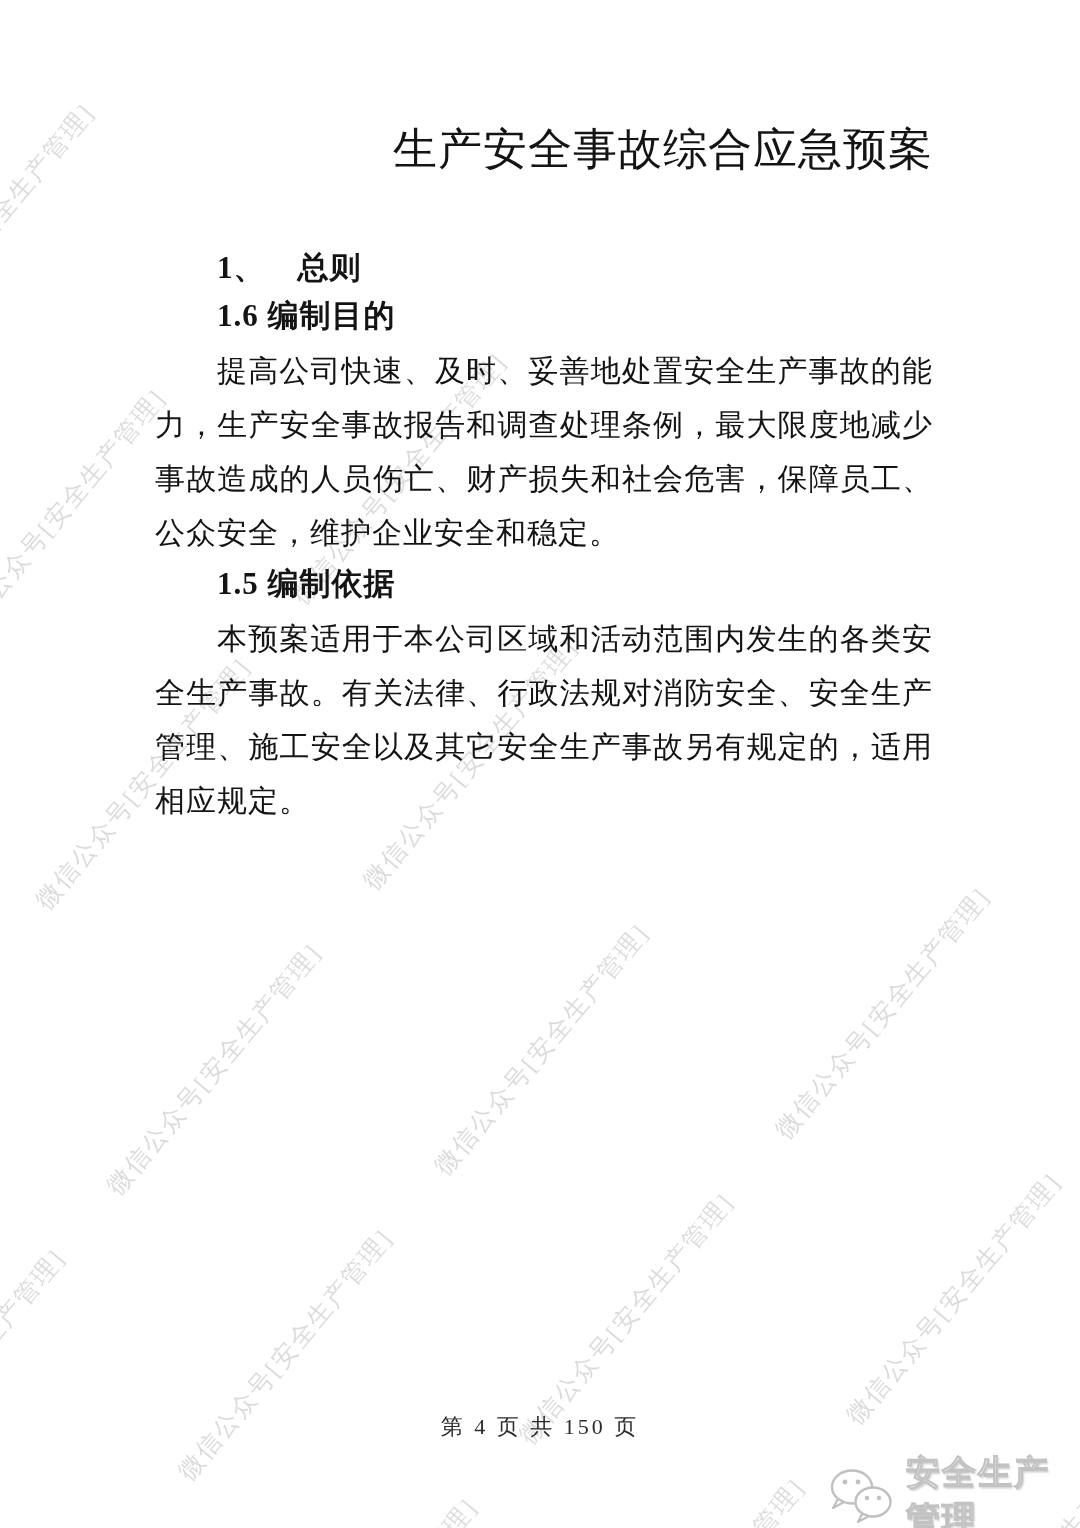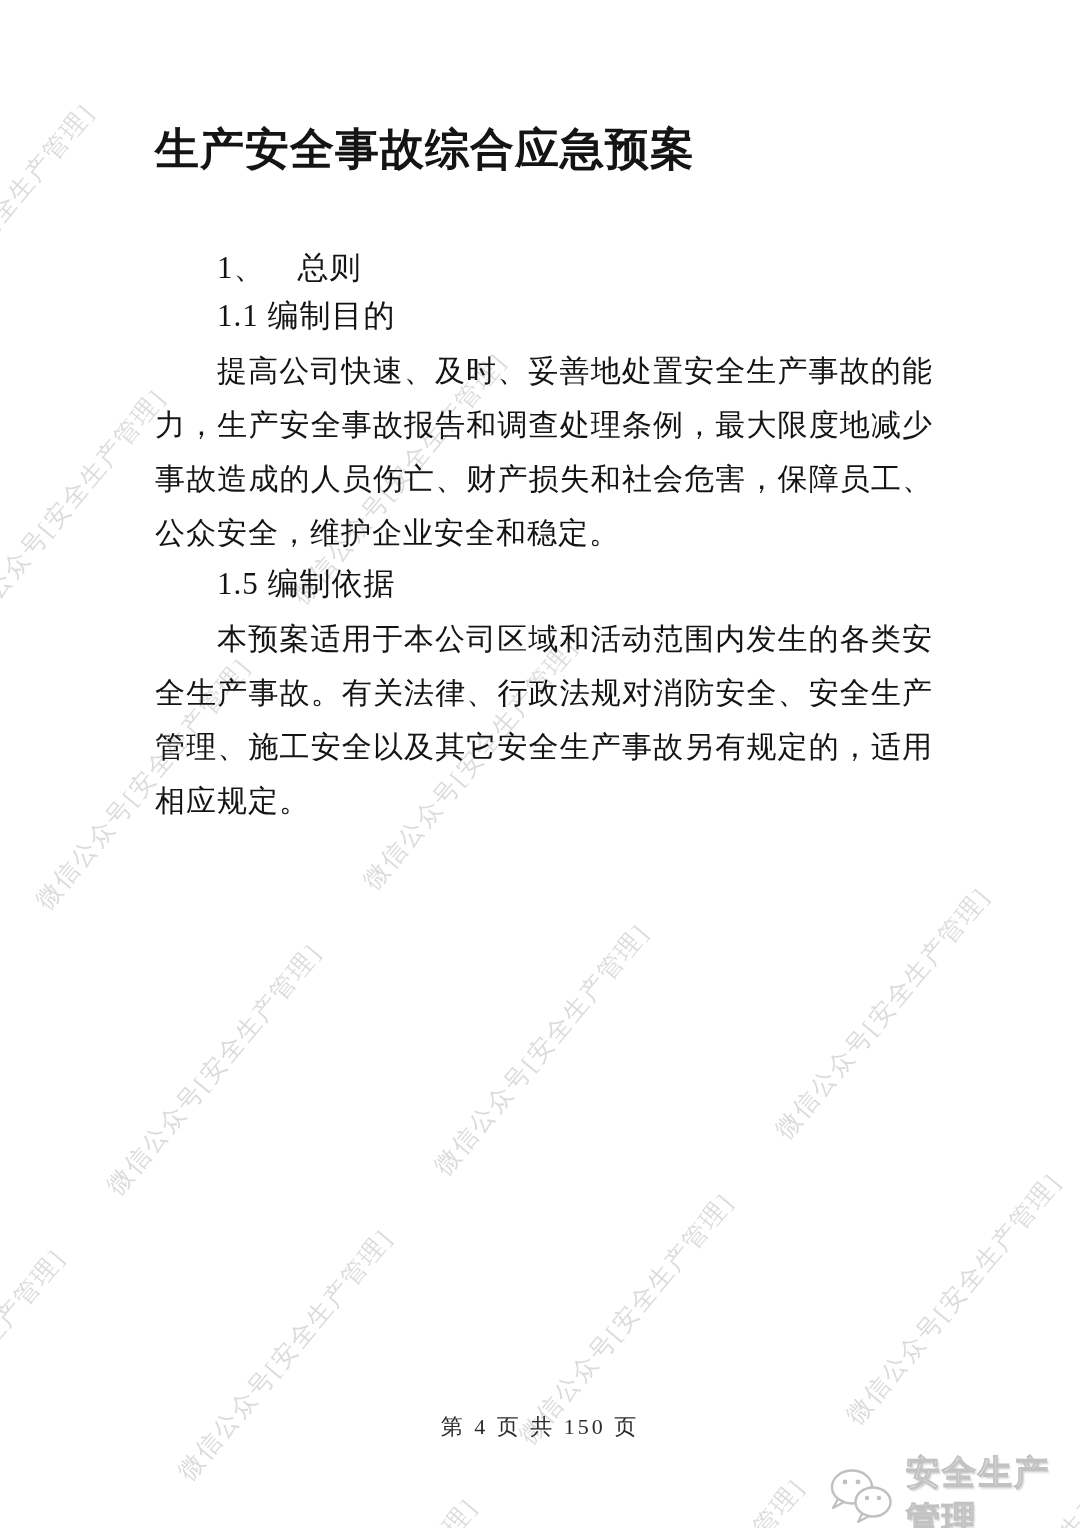--- a/index.html
+++ b/index.html
@@ -37,8 +37,8 @@
     position:absolute;left:155px;top:118px;width:778px;z-index:2;
   }
   .doc-title{
-    font-size:44px;font-weight:700;
-    text-align:left;line-height:64px;height:64px;
+    font-size:44px;font-weight:400;
+    text-align:right;line-height:64px;height:64px;
     margin:0 0 66px 0;letter-spacing:1px;
   }
   .h-sec{

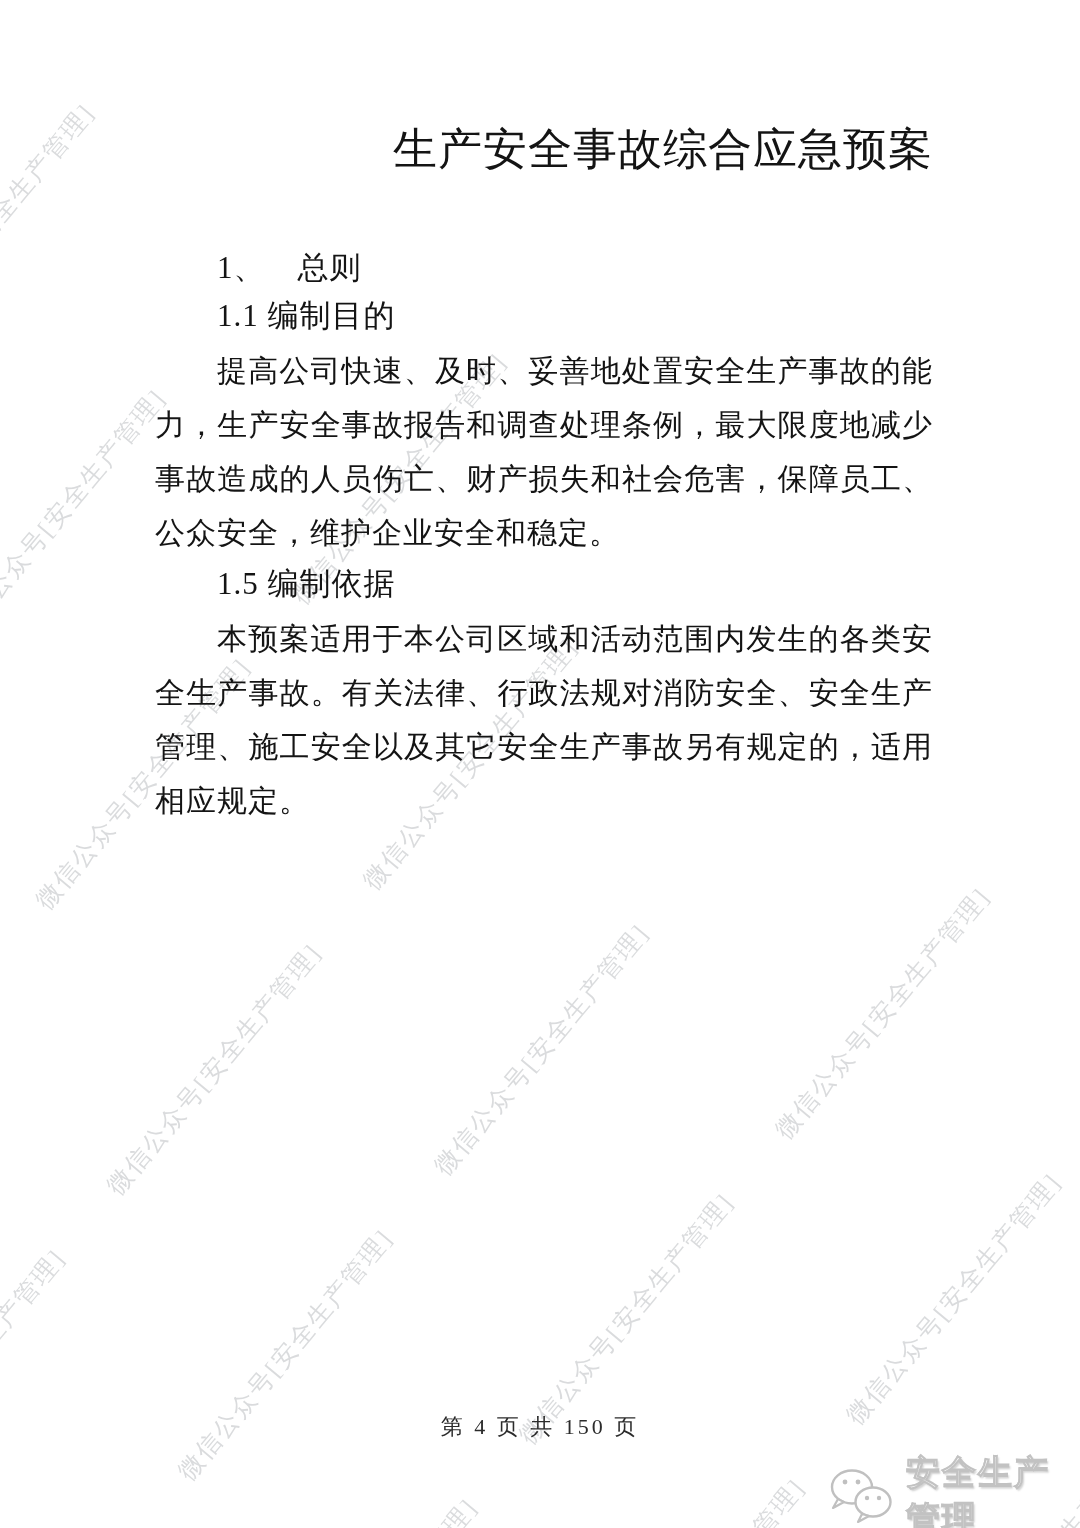--- a/index.html
+++ b/index.html
@@ -42,7 +42,7 @@
     margin:0 0 66px 0;letter-spacing:1px;
   }
   .h-sec{
-    font-size:31px;font-weight:400;
+    font-size:31px;font-weight:700;
     line-height:40px;margin:4px 0 8px 0;
     text-indent:62px;letter-spacing:1px;
   }

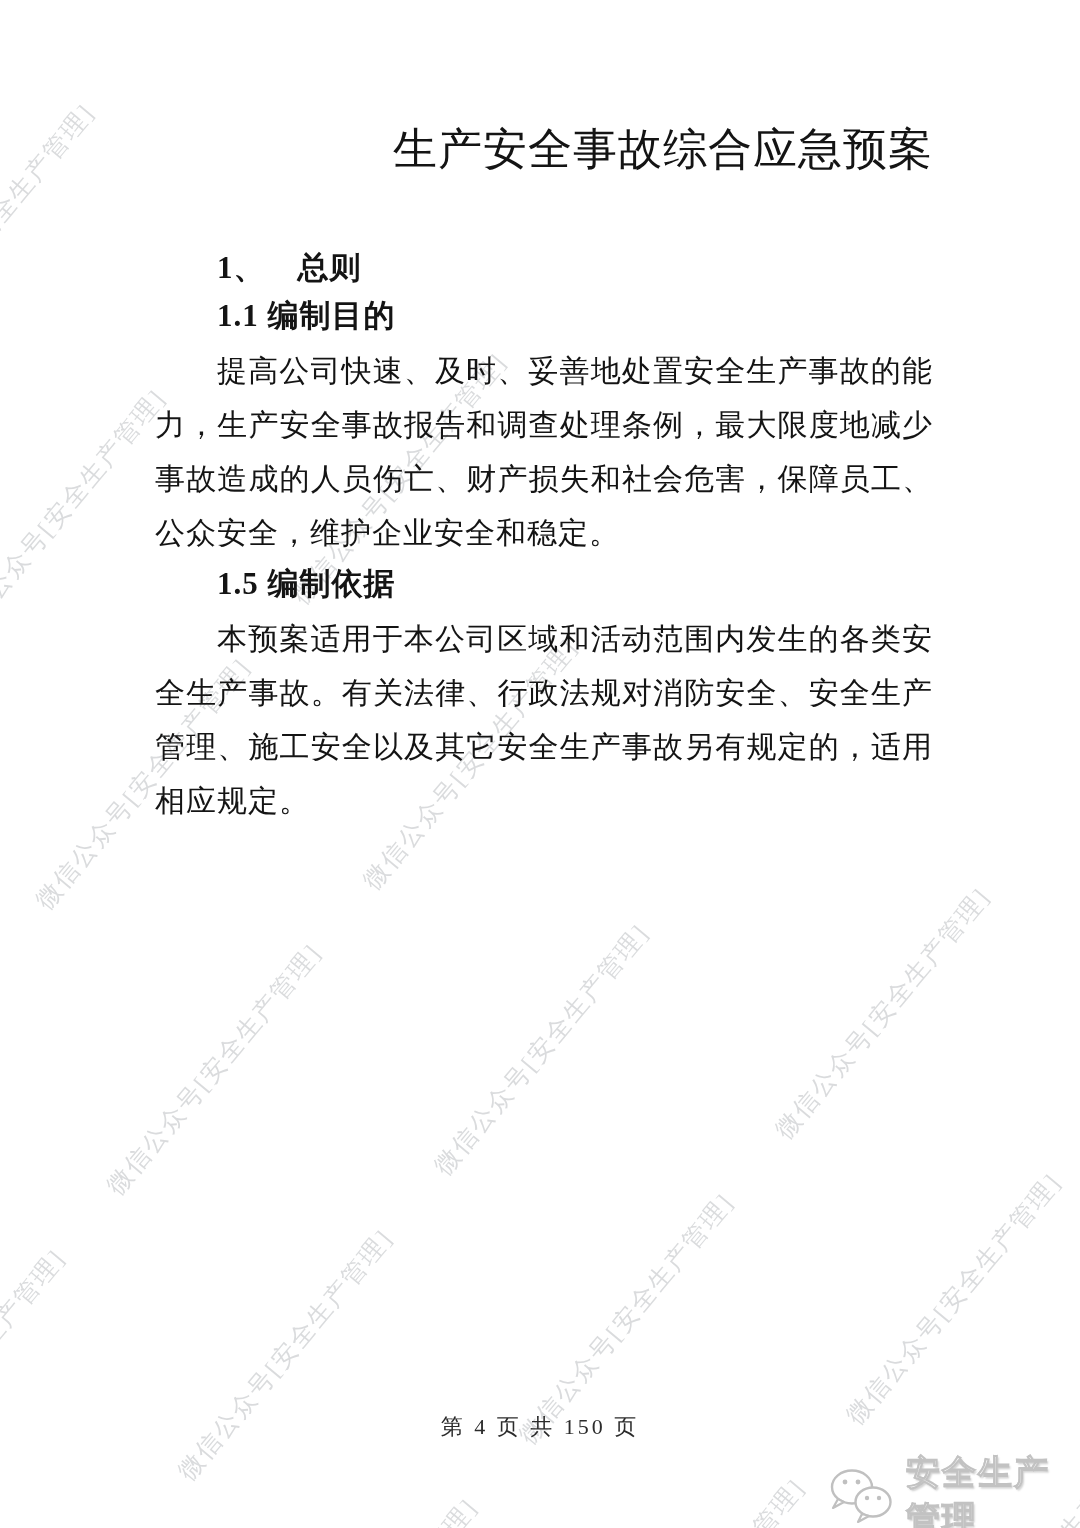--- a/index.html
+++ b/index.html
@@ -100,7 +100,7 @@
     <div class="doc-title">生产安全事故综合应急预案</div>
     <div id="sections">
         <div class="h-sec">1、　总则</div>
-        <div class="h-sec">1.1 编制目的</div>
+        <div class="h-sec">1.6 编制目的</div>
         <div class="para">提高公司快速、及时、妥善地处置安全生产事故的能力，生产安全事故报告和调查处理条例，最大限度地减少事故造成的人员伤亡、财产损失和社会危害，保障员工、公众安全，维护企业安全和稳定。</div>
         <div class="h-sec">1.5 编制依据</div>
         <div class="para">本预案适用于本公司区域和活动范围内发生的各类安全生产事故。有关法律、行政法规对消防安全、安全生产管理、施工安全以及其它安全生产事故另有规定的，适用相应规定。</div>

